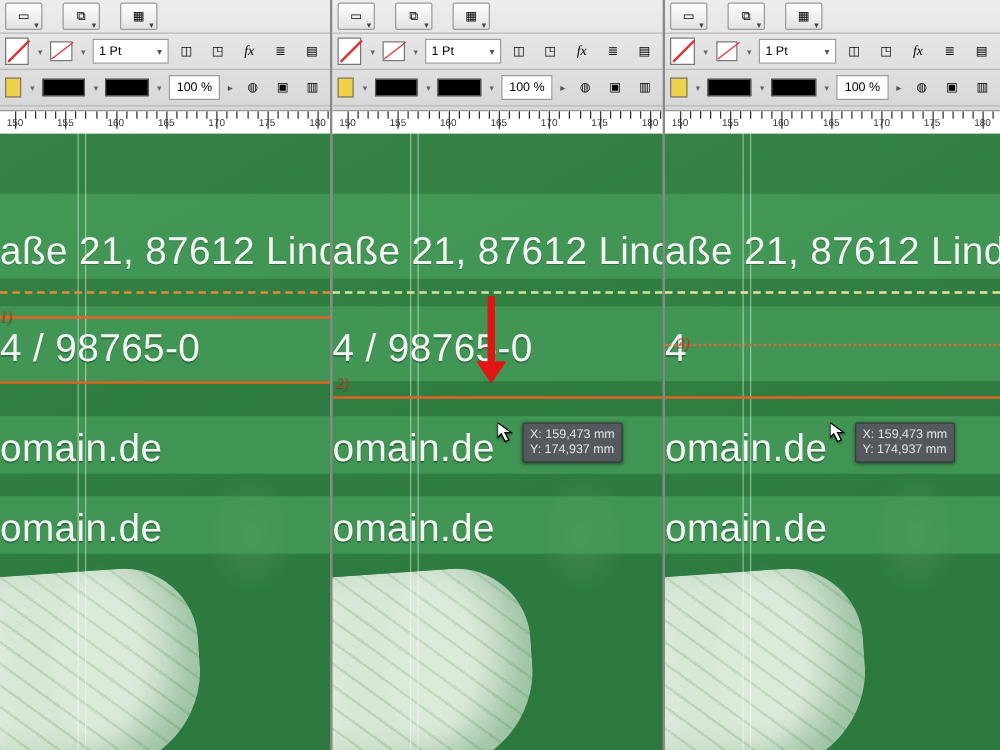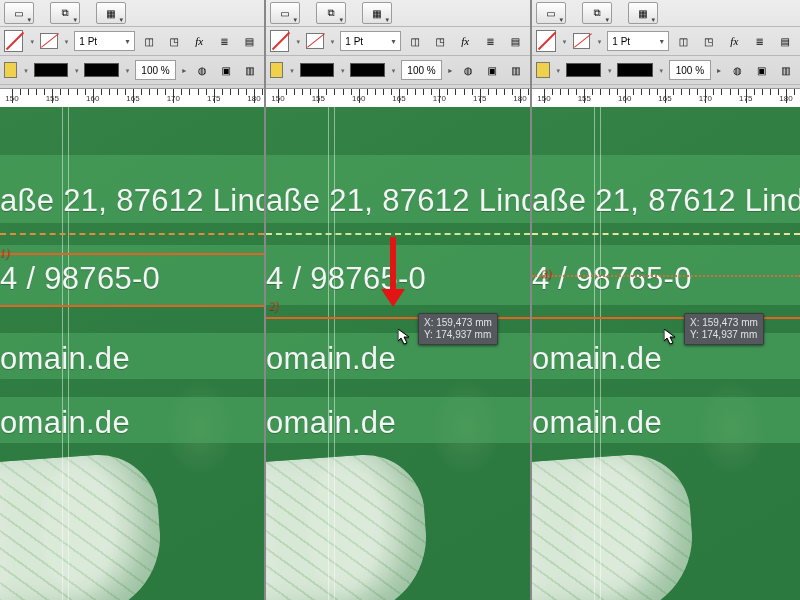--- a/index.html
+++ b/index.html
@@ -438,7 +438,6 @@
 
       <div class="doc-text t1">aße 21, 87612 Linda</div>
       <div class="doc-text t2" style="left:0">4</div>
-      <div class="doc-text t2" style="left:26px">/ 98765-0</div>
       <div class="doc-text t3">omain.de</div>
       <div class="doc-text t4">omain.de</div>
 

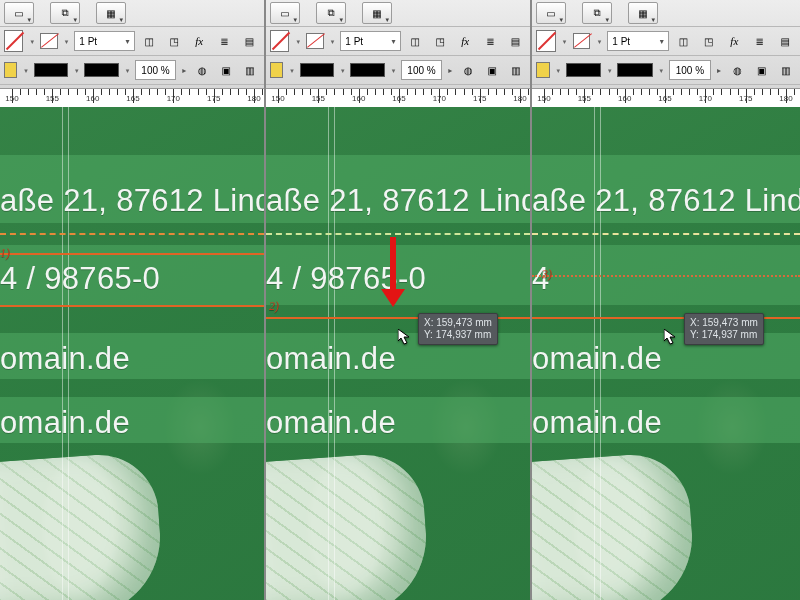--- a/index.html
+++ b/index.html
@@ -74,7 +74,7 @@
   .red-arrow .shaft { position:absolute; left:6px; top:0; width:6px; height:56px; background:#e31414; }
   .red-arrow .head { position:absolute; left:-3px; top:52px; width:0; height:0; border-left:12px solid transparent; border-right:12px solid transparent; border-top:18px solid #e31414; }
 
-  .cursor-tag { position:absolute; display:flex; align-items:flex-end; gap:4px; }
+  .cursor-tag { position:absolute; display:flex; align-items:flex-start; gap:4px;margin-top:25px; }
   .cursor-glyph { width:16px; height:16px; position:relative; filter:drop-shadow(0 1px 1px rgba(0,0,0,.5)); }
   .cursor-glyph svg { position:absolute; left:0; top:0; }
   .coord-box { background:#55595d; color:#dfe4e8; font-size:10px; line-height:12px; padding:3px 5px; border:1px solid #3a3d40; border-radius:2px; white-space:nowrap; box-shadow:0 1px 3px rgba(0,0,0,.5); }

